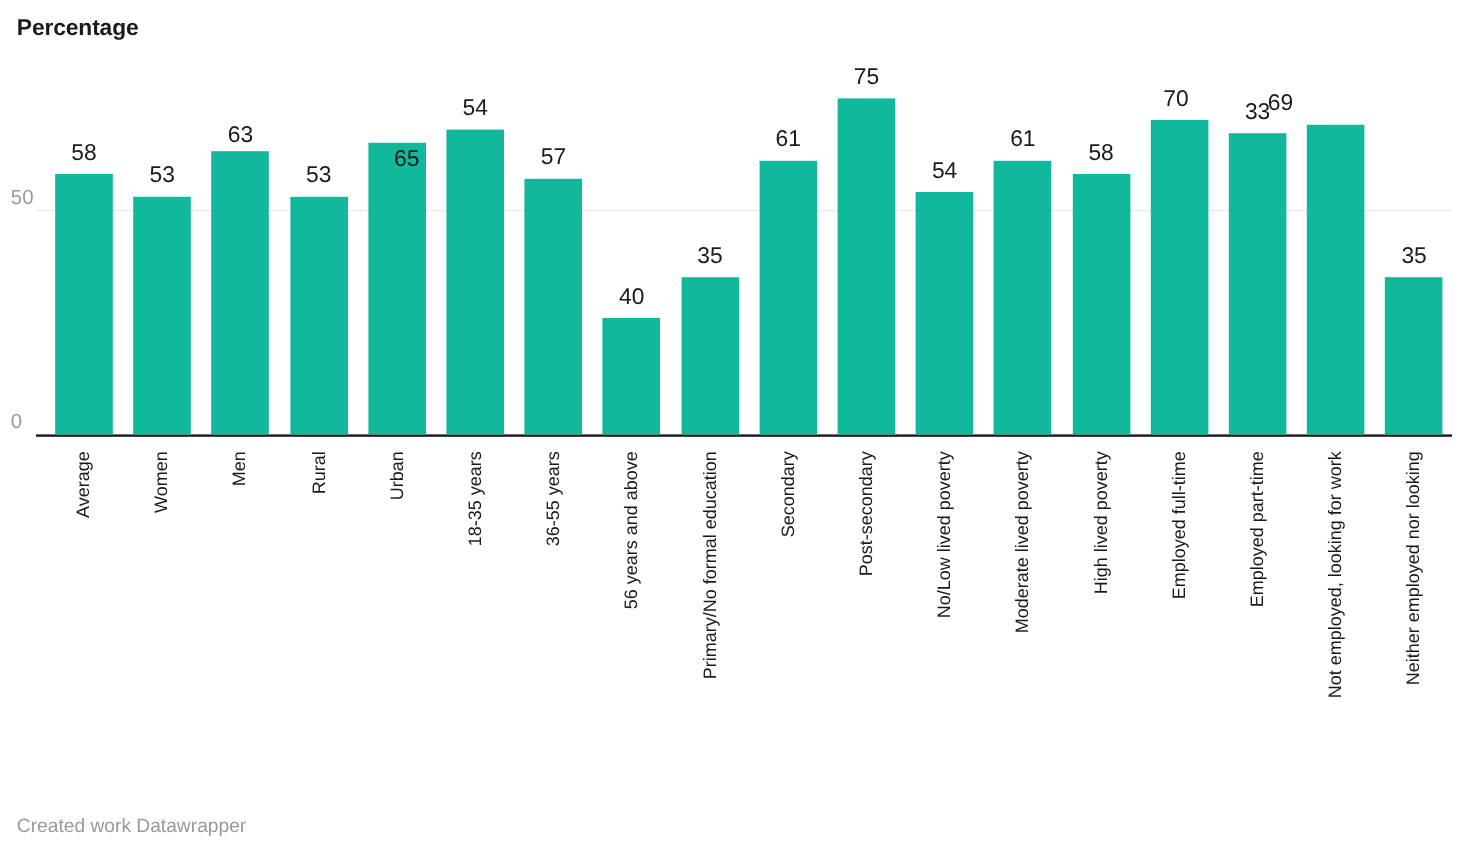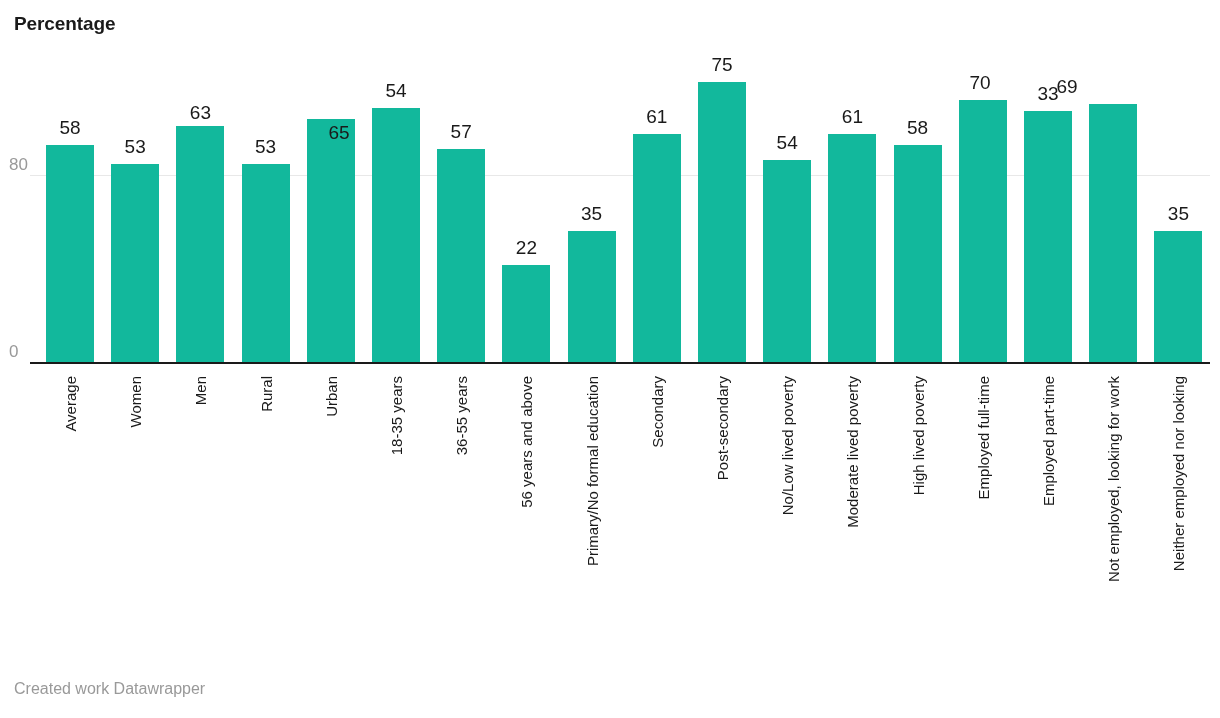--- a/index.html
+++ b/index.html
@@ -97,7 +97,7 @@
         <div class="axis-baseline" style="top: 322px;"></div>
         <div class="ytick" style="top: 303px;">0</div>
         <div class="gridline" style="top: 135px;"></div>
-        <div class="ytick" style="top: 116px;">80</div>
+        <div class="ytick" style="top: 116px;">50</div>
       </div>
     <div id="bars-layer">
         <div class="bar" title="Average: 58" style="left: 46px; top: 105.08px; height: 216.92px; background: rgb(18, 184, 156);"></div>

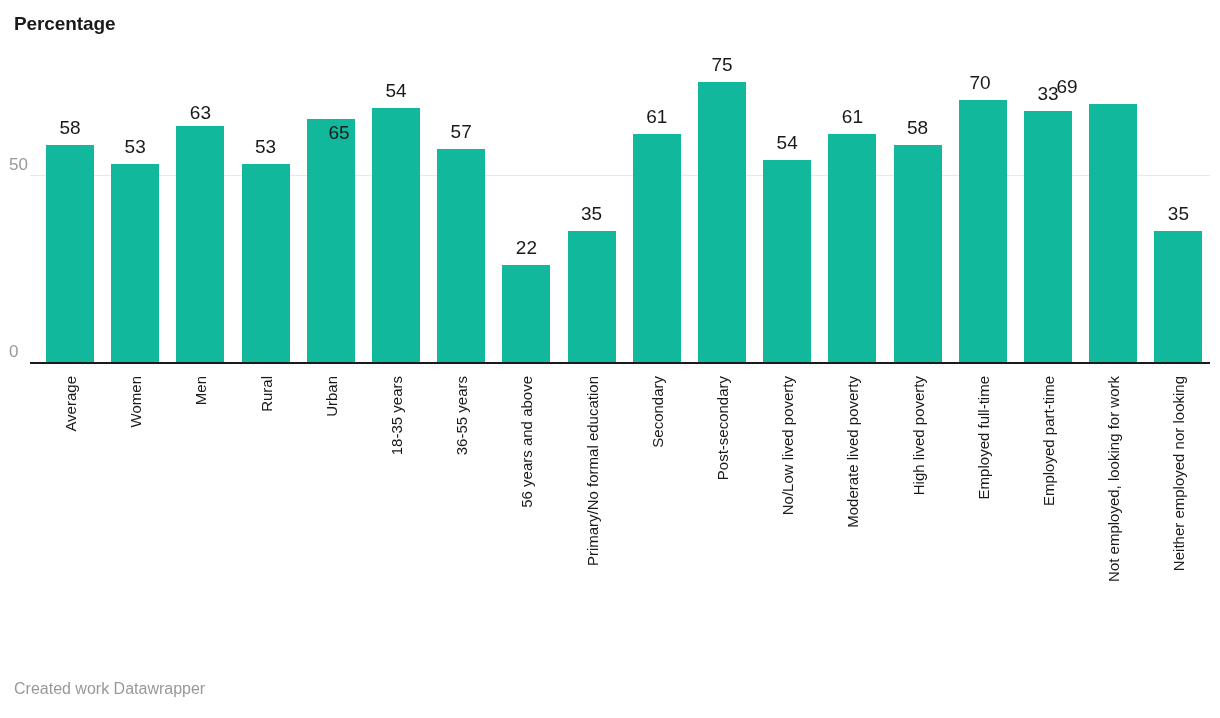--- a/index.html
+++ b/index.html
@@ -115,7 +115,7 @@
         <div class="bar" title="36-55 years: 57" style="left: 437.2px; top: 108.82px; height: 213.18px; background: rgb(18, 184, 156);"></div>
         <div class="bar-value" style="left: 433.2px; top: 81.82px;">57</div>
         <div class="bar" title="56 years and above: 26" style="left: 502.4px; top: 224.76px; height: 97.24px; background: rgb(18, 184, 156);"></div>
-        <div class="bar-value" style="left: 498.4px; top: 197.76px;">22</div>
+        <div class="bar-value" style="left: 498.4px; top: 197.76px;">40</div>
         <div class="bar" title="Primary/No formal education: 35" style="left: 567.6px; top: 191.1px; height: 130.9px; background: rgb(18, 184, 156);"></div>
         <div class="bar-value" style="left: 563.6px; top: 164.1px;">35</div>
         <div class="bar" title="Secondary: 61" style="left: 632.8px; top: 93.86px; height: 228.14px; background: rgb(18, 184, 156);"></div>

